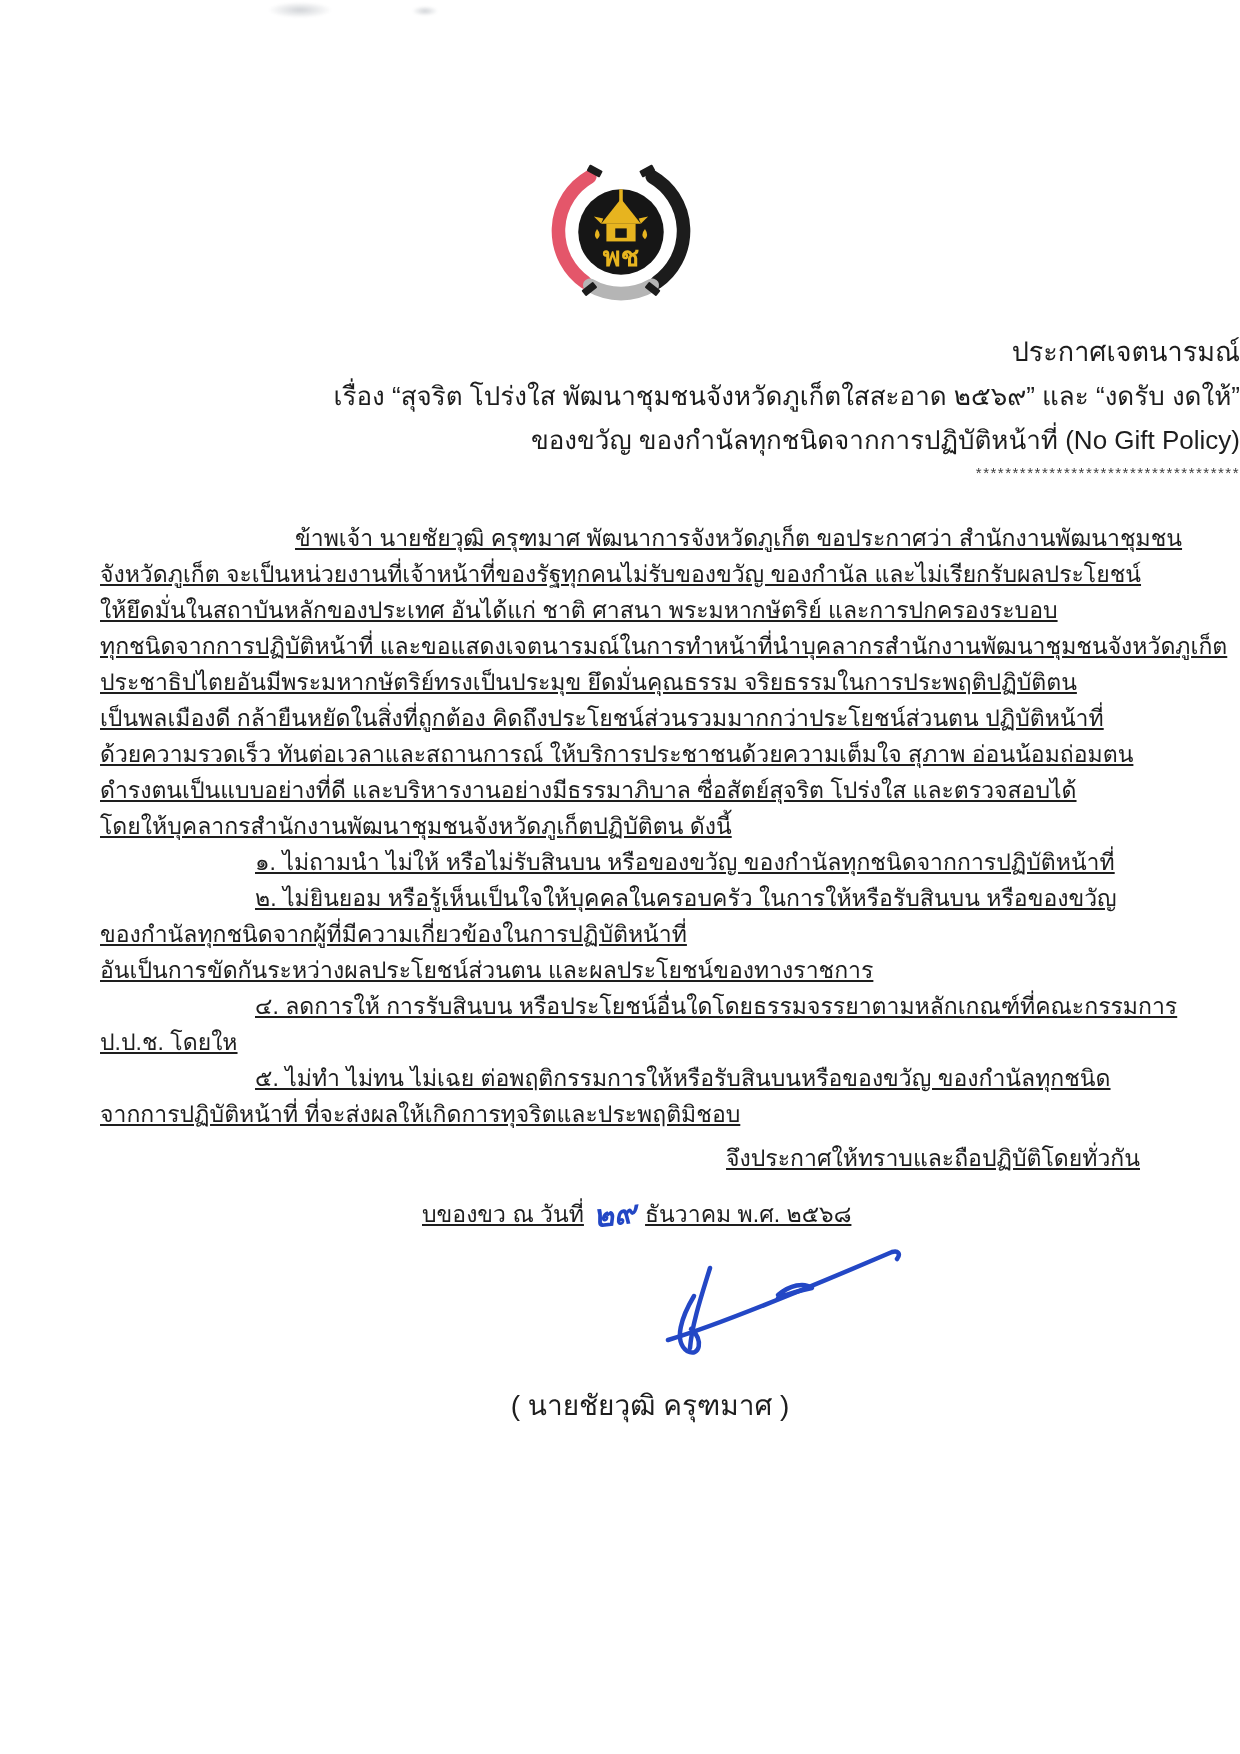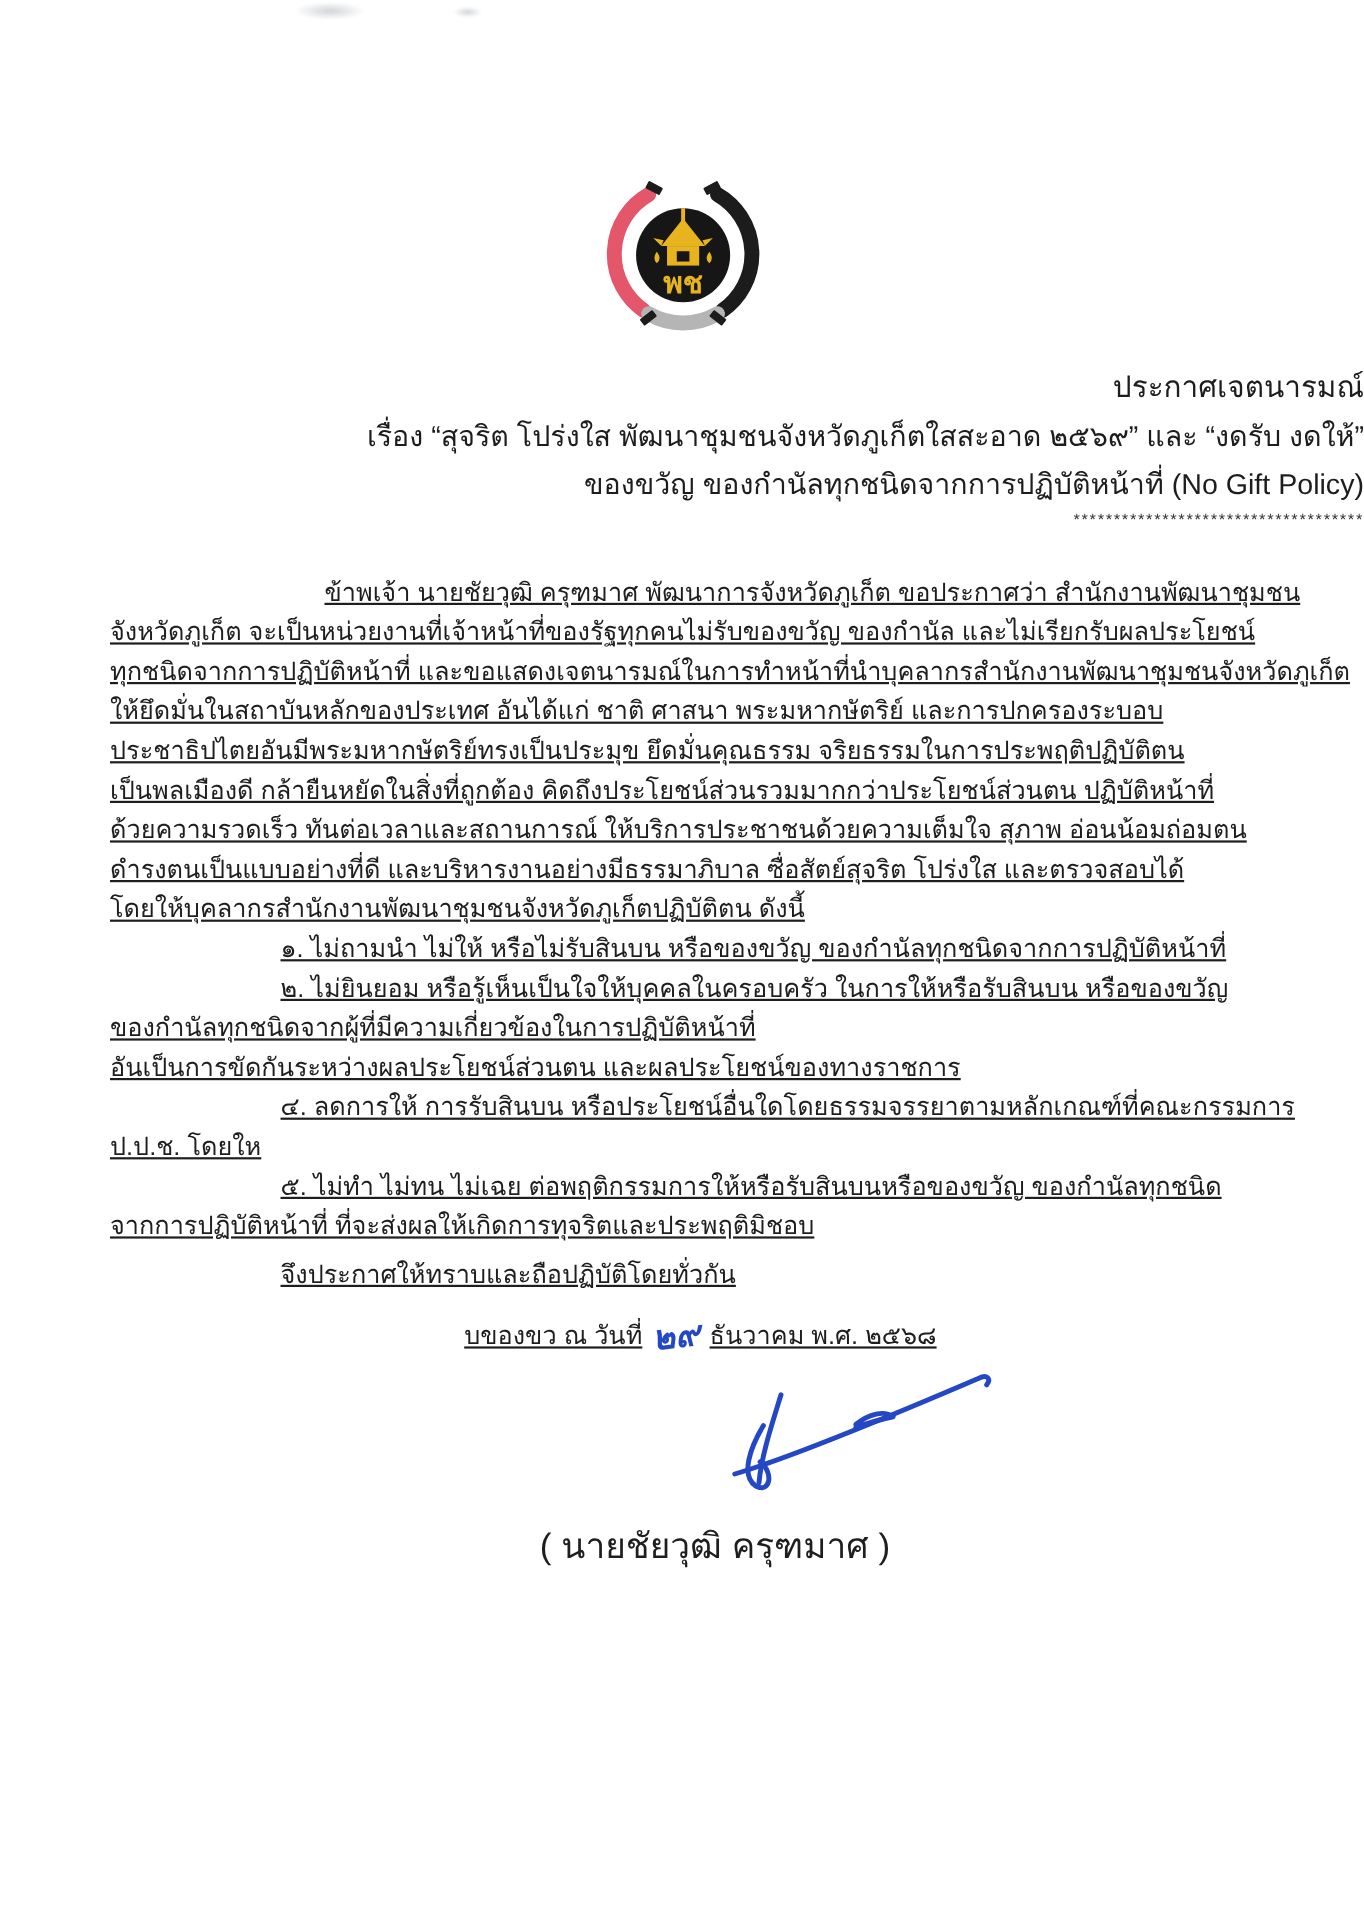--- a/index.html
+++ b/index.html
@@ -92,8 +92,8 @@
   <div class="body-block">
     <div class="line p-first">ข้าพเจ้า นายชัยวุฒิ ครุฑมาศ พัฒนาการจังหวัดภูเก็ต ขอประกาศว่า สำนักงานพัฒนาชุมชน</div>
     <div class="line">จังหวัดภูเก็ต จะเป็นหน่วยงานที่เจ้าหน้าที่ของรัฐทุกคนไม่รับของขวัญ ของกำนัล และไม่เรียกรับผลประโยชน์</div>
+    <div class="line">ให้ยึดมั่นในสถาบันหลักของประเทศ อันได้แก่ ชาติ ศาสนา พระมหากษัตริย์ และการปกครองระบอบ</div>
     <div class="line">ทุกชนิดจากการปฏิบัติหน้าที่ และขอแสดงเจตนารมณ์ในการทำหน้าที่นำบุคลากรสำนักงานพัฒนาชุมชนจังหวัดภูเก็ต</div>
-    <div class="line">ให้ยึดมั่นในสถาบันหลักของประเทศ อันได้แก่ ชาติ ศาสนา พระมหากษัตริย์ และการปกครองระบอบ</div>
     <div class="line">ประชาธิปไตยอันมีพระมหากษัตริย์ทรงเป็นประมุข ยึดมั่นคุณธรรม จริยธรรมในการประพฤติปฏิบัติตน</div>
     <div class="line">เป็นพลเมืองดี กล้ายืนหยัดในสิ่งที่ถูกต้อง คิดถึงประโยชน์ส่วนรวมมากกว่าประโยชน์ส่วนตน ปฏิบัติหน้าที่</div>
     <div class="line">ด้วยความรวดเร็ว ทันต่อเวลาและสถานการณ์ ให้บริการประชาชนด้วยความเต็มใจ สุภาพ อ่อนน้อมถ่อมตน</div>

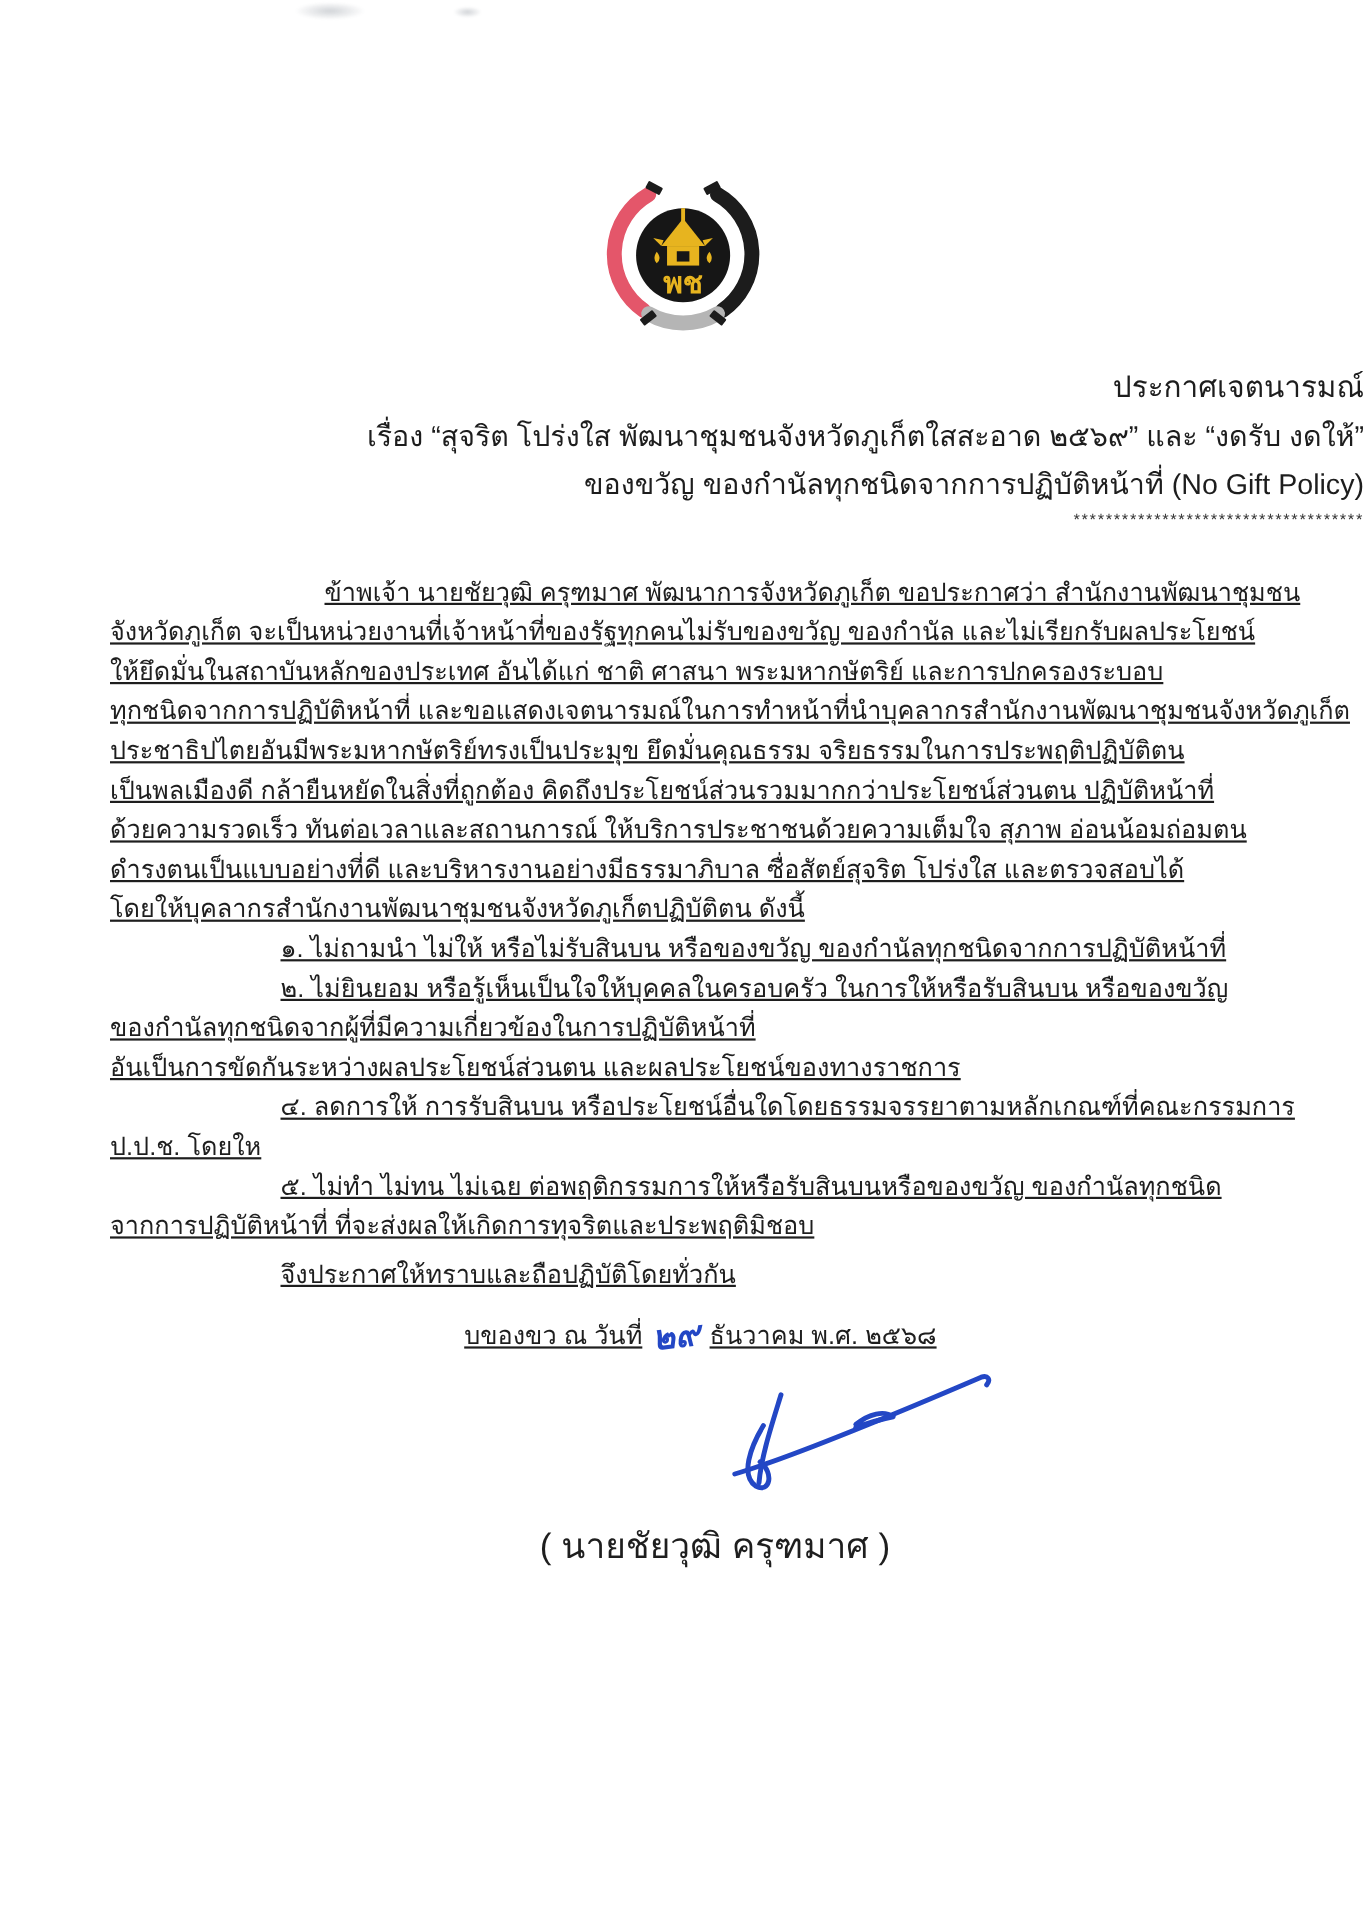--- a/index.html
+++ b/index.html
@@ -33,7 +33,7 @@
   .line{white-space:nowrap;}
   .p-first{padding-left:195px;}
   .i-first{padding-left:155px;}
-  .closing{margin-top:8px;padding-left:155px;}
+  .closing{margin-top:8px;padding-left:155px;text-align:right;}
   .dateline{margin-top:20px;padding-left:322px;white-space:nowrap;}
   .hand{
     display:inline-block;color:#2347c5;font-size:31px;font-weight:bold;font-style:italic;

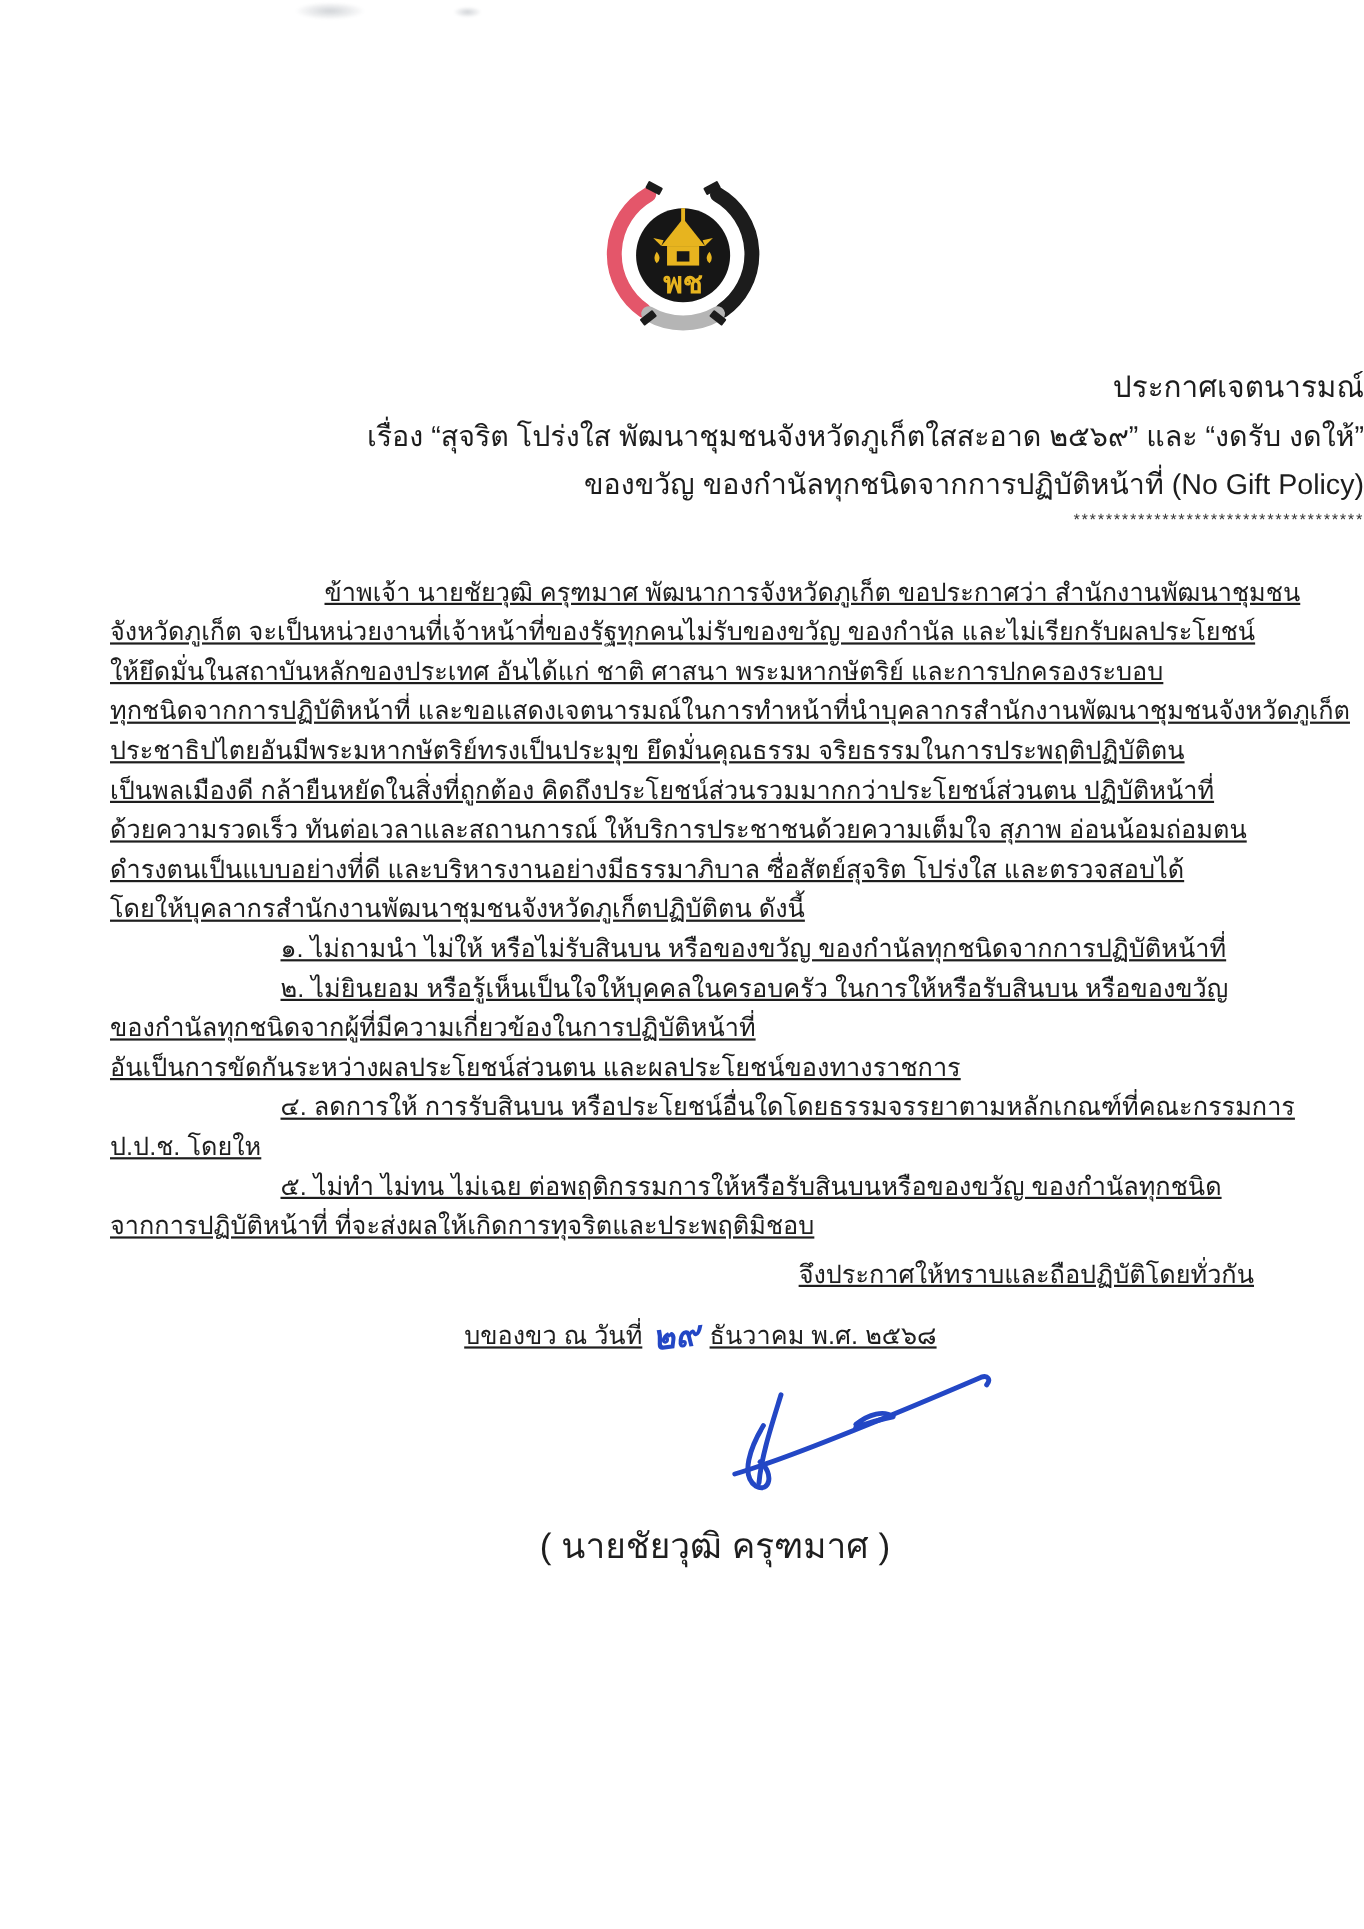--- a/index.html
+++ b/index.html
@@ -43,7 +43,7 @@
   .signature-svg{position:absolute;left:630px;top:1238px;width:290px;height:130px;pointer-events:none;}
   .sign-block{
     position:absolute;top:1385px;left:450px;width:400px;
-    text-align:center;font-size:32px;line-height:41px;color:#1e1e1e;
+    text-align:center;font-size:28px;line-height:41px;color:#1e1e1e;
   }
 </style>
 </head>

